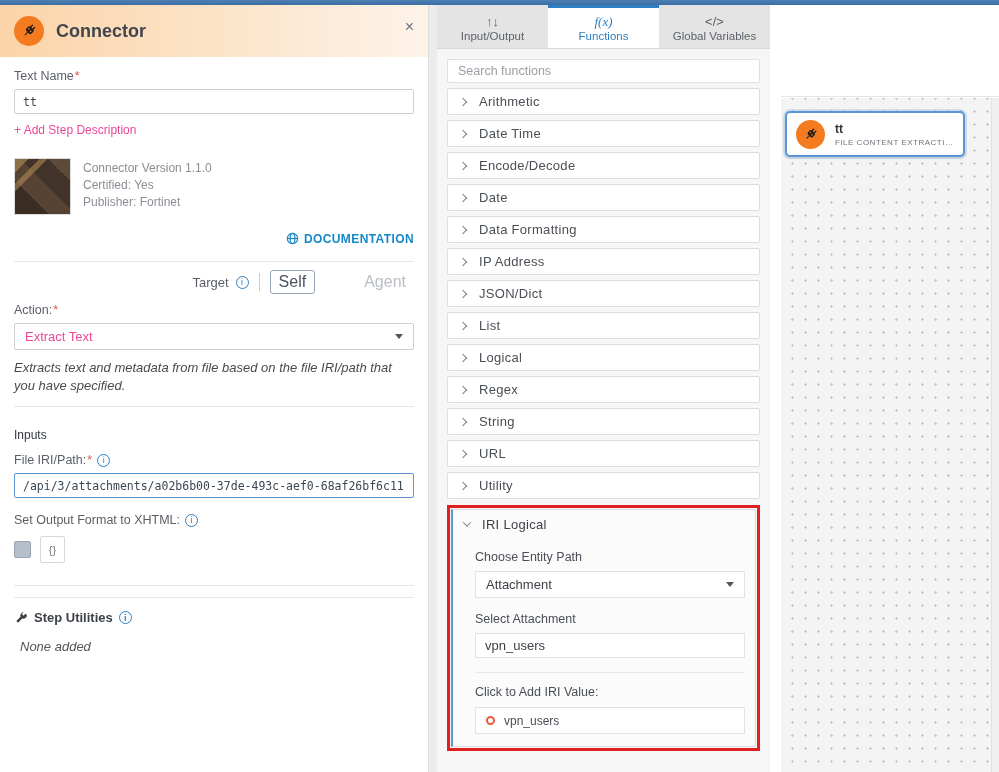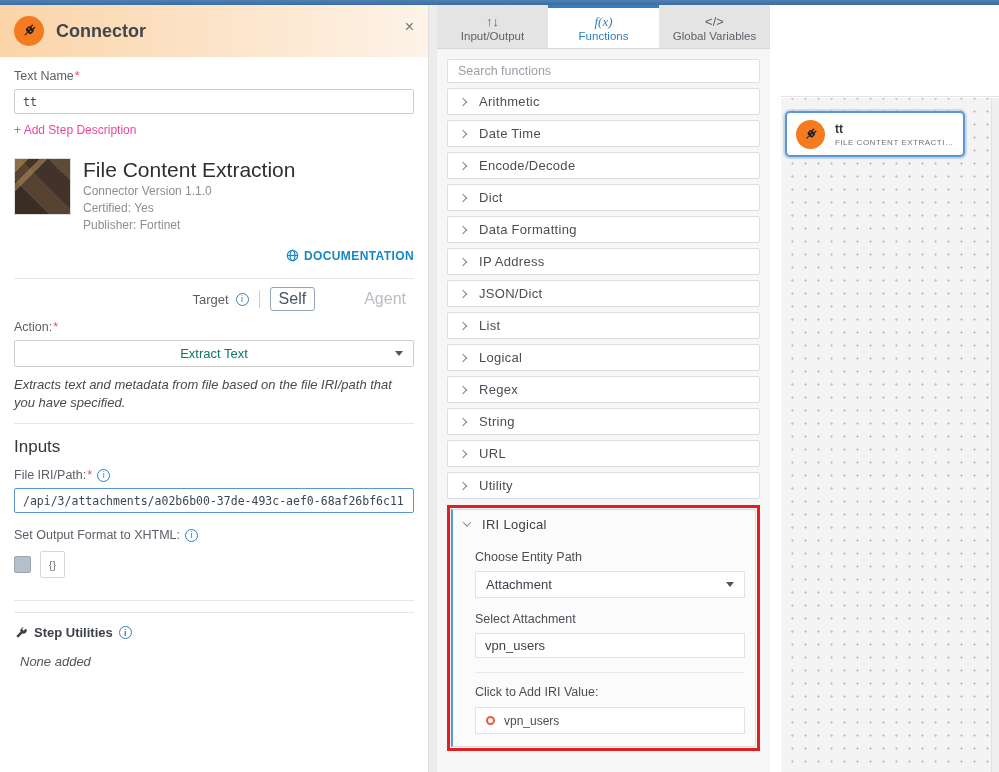--- a/index.html
+++ b/index.html
@@ -182,7 +182,6 @@
     <div class="conn-info">
       <div class="conn-thumb"></div>
       <div class="conn-meta">
-        <div class="conn-name">File Content Extraction</div>
         <div class="conn-sub">Connector Version 1.1.0</div>
         <div class="conn-sub">Certified: Yes</div>
         <div class="conn-sub">Publisher: Fortinet</div>

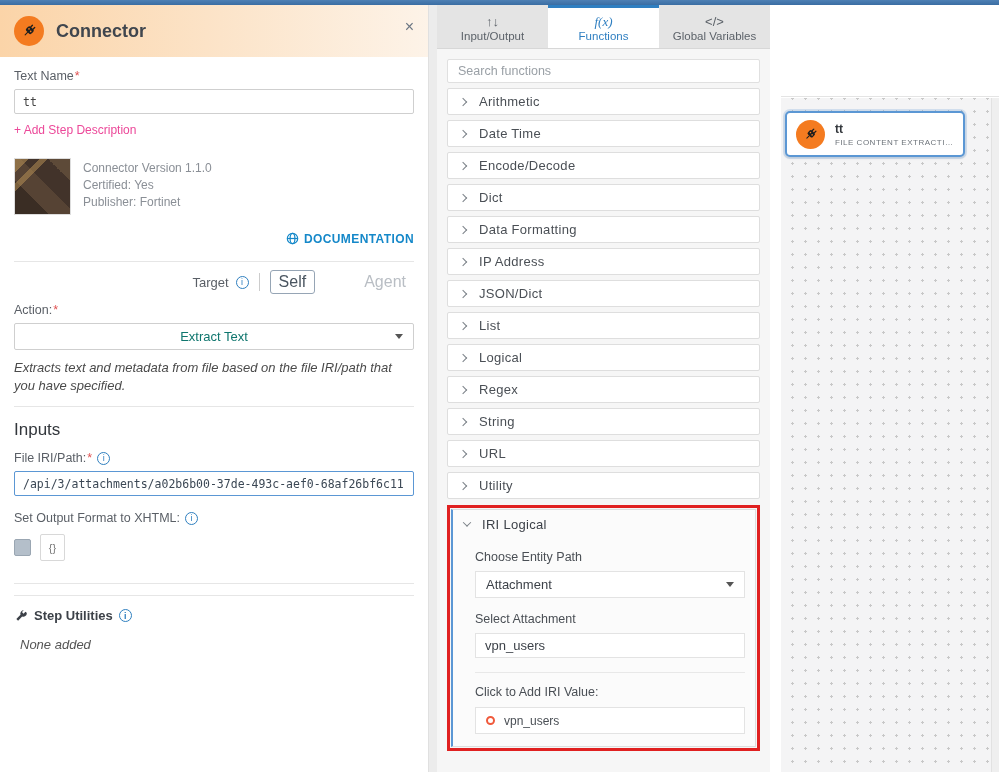--- a/index.html
+++ b/index.html
@@ -285,7 +285,7 @@
       </div>
     <div class="cat-row">
         <span class="chev"></span>
-        <span>Dict</span>
+        <span>Date</span>
       </div>
     <div class="cat-row">
         <span class="chev"></span>

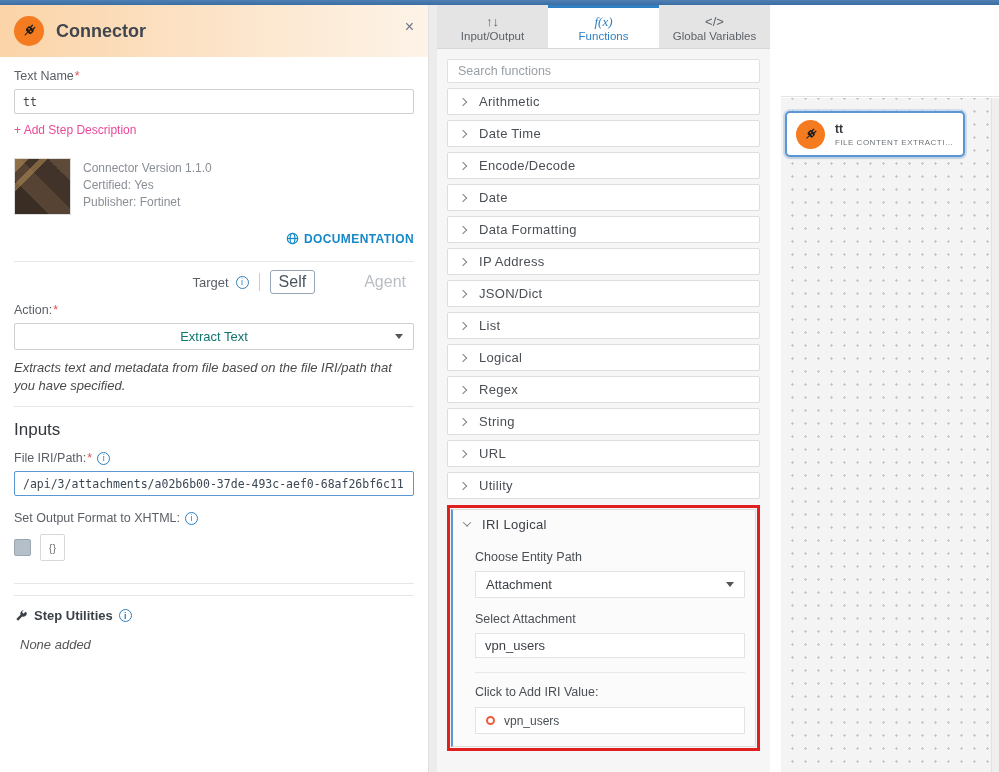--- a/index.html
+++ b/index.html
@@ -59,7 +59,7 @@
   .action-label { margin-top:9px; }
   .select-box { position:relative; width:100%; height:27px; border:1px solid #cfcfcf;
     border-radius:2px; background:#fff; display:flex; align-items:center;
-    padding:0 10px; font-size:13px; color:#0f766e; margin-top:6px; cursor:pointer;justify-content:center; }
+    padding:0 10px; font-size:13px; color:#ec4899; margin-top:6px; cursor:pointer; }
   .caret { position:absolute; right:10px; width:0; height:0;
     border-left:4px solid transparent; border-right:4px solid transparent;
     border-top:5px solid #555; }

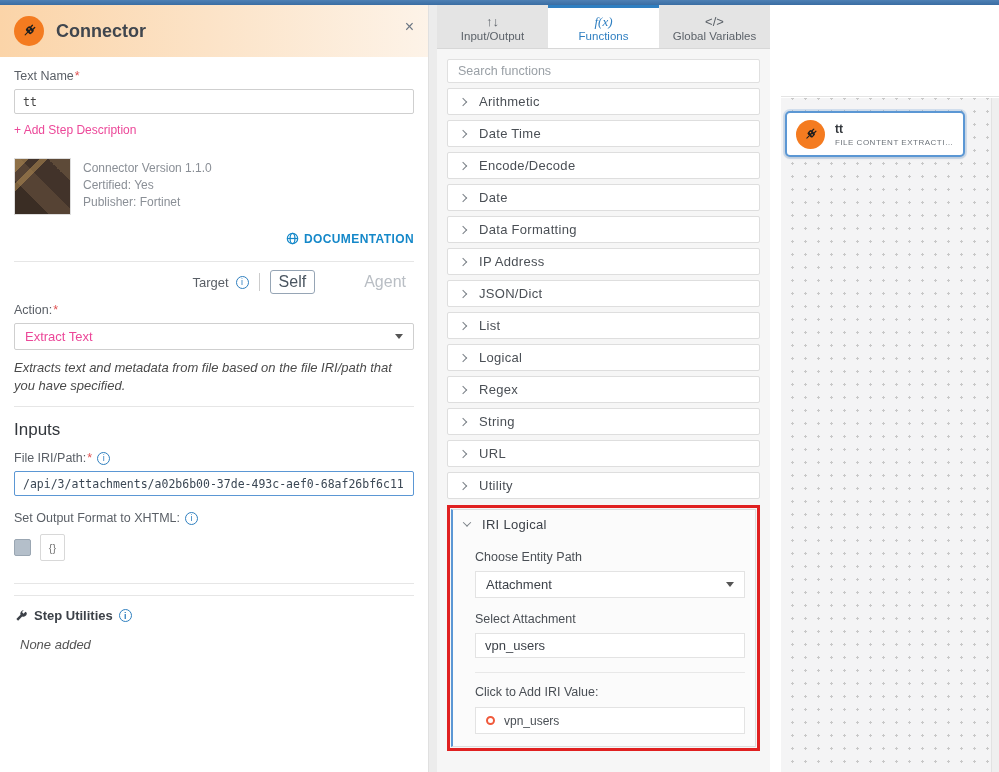--- a/index.html
+++ b/index.html
@@ -66,7 +66,7 @@
   .action-desc { font-style:italic; font-size:13px; color:#4a4a4a; margin-top:9px;
     line-height:1.35; width:395px; }
 
-  .inputs-h { font-size:17px; color:#33373c; margin-top:13px; font-weight:400; }
+  .inputs-h { font-size:12px; color:#33373c; margin-top:21px; font-weight:400; }
   .label-row { display:flex; align-items:center; gap:5px; margin-top:11px; }
   .info-i { width:13px; height:13px; border:1px solid #2f7fbf; border-radius:50%;
     color:#2f7fbf; font-size:9px; display:inline-flex; align-items:center;

